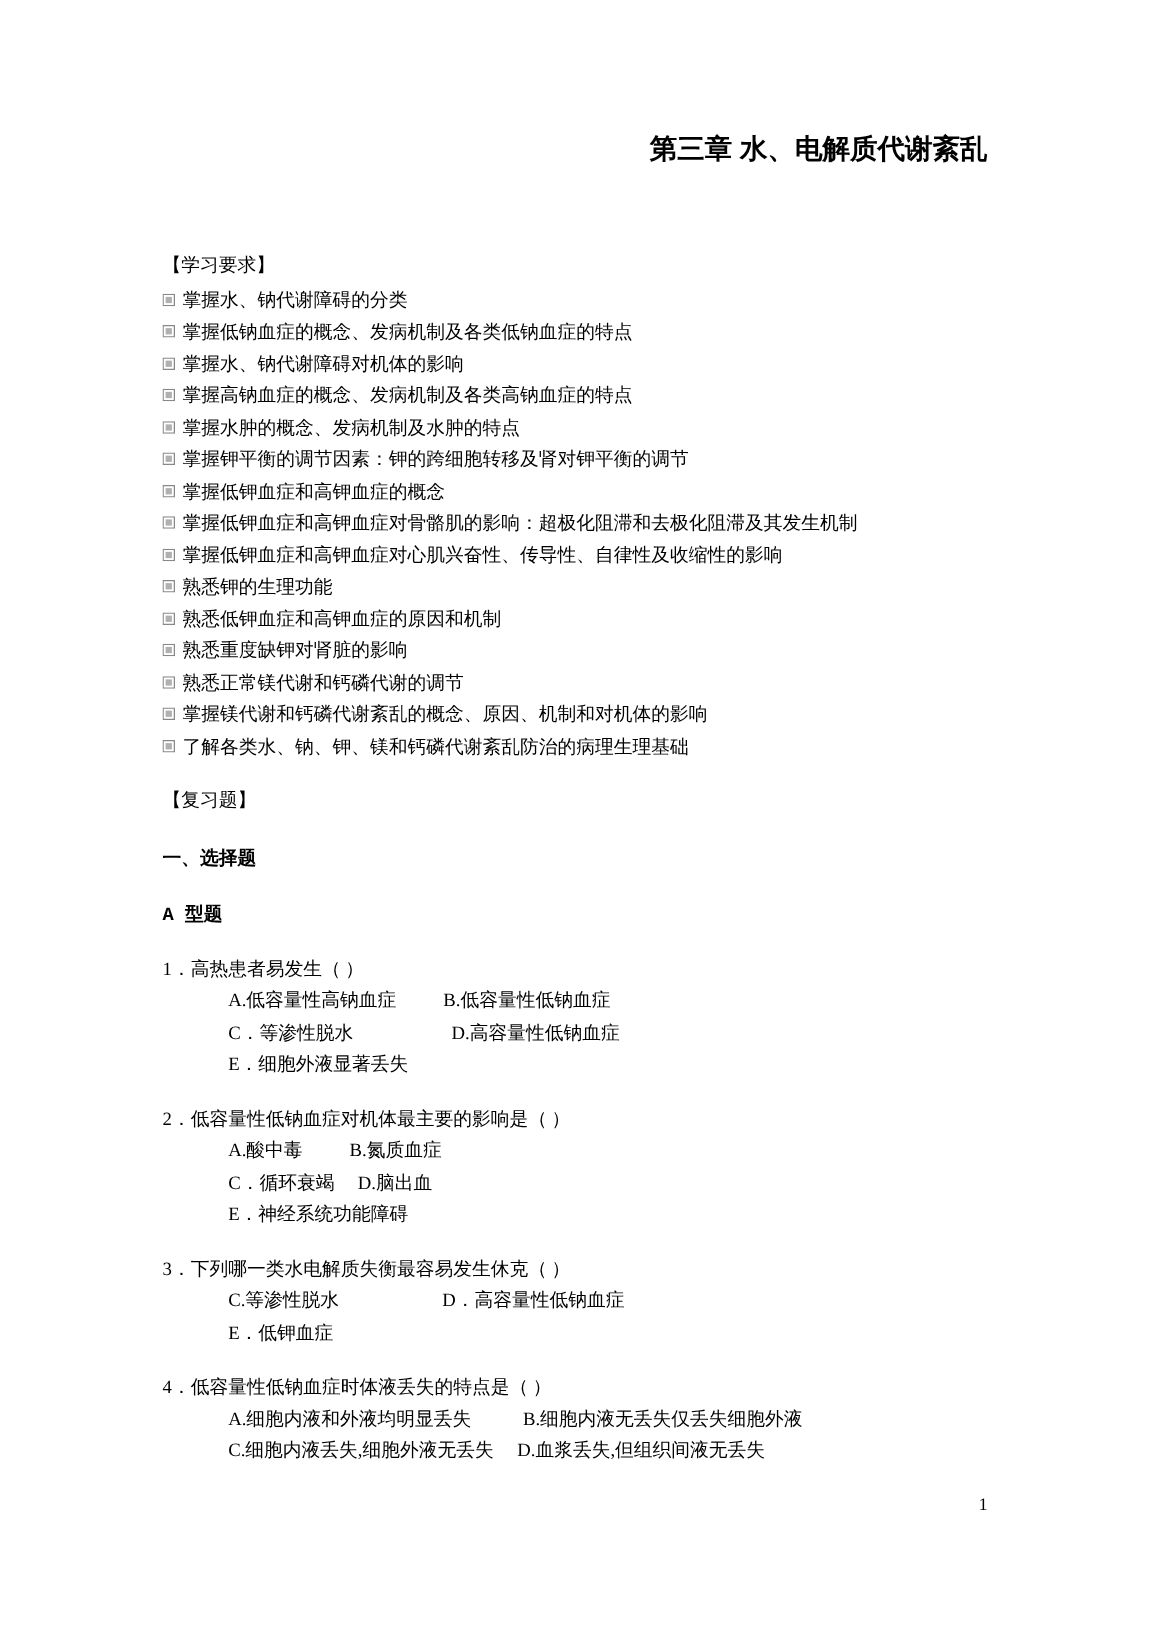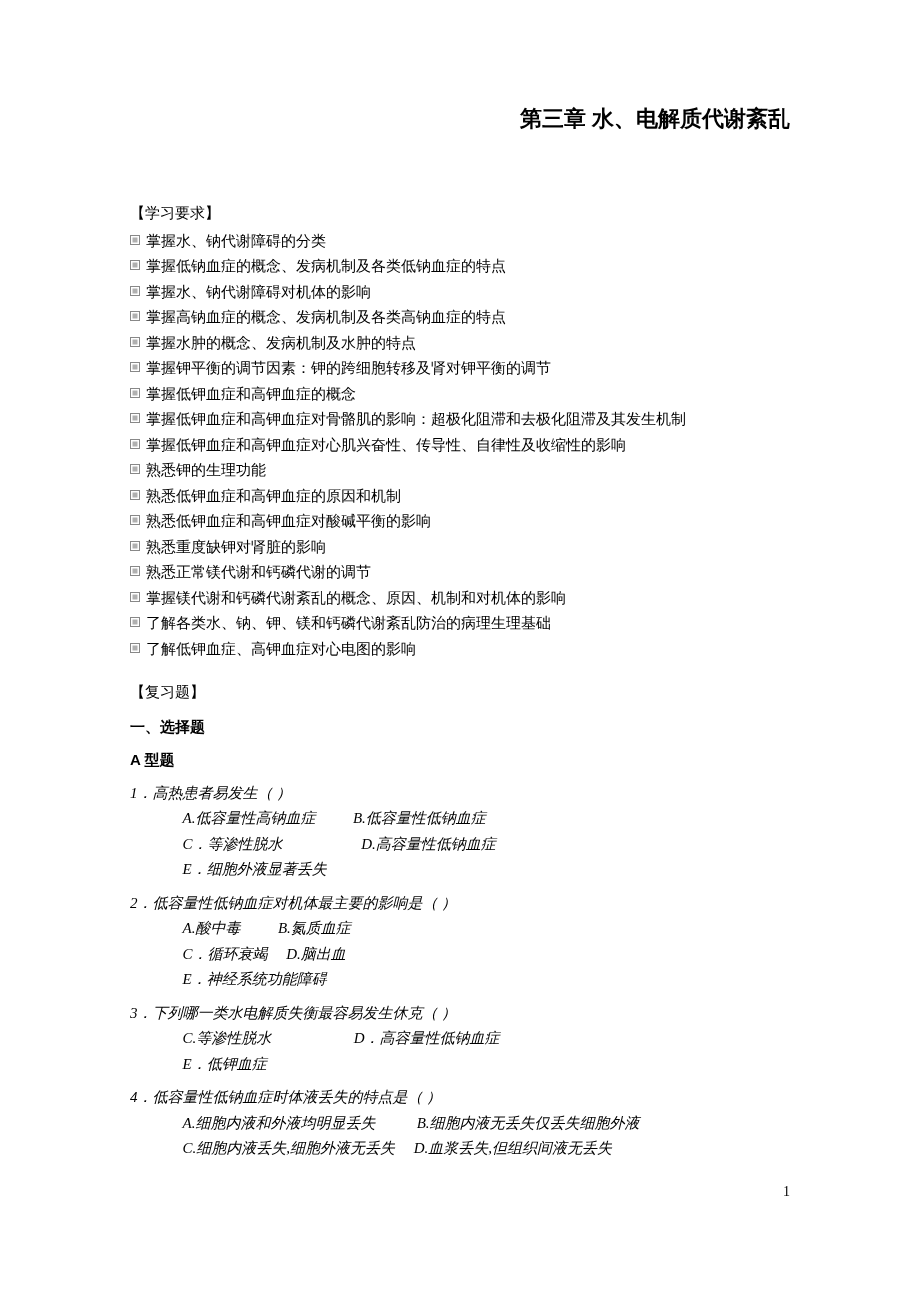--- a/index.html
+++ b/index.html
@@ -169,15 +169,6 @@
           <rect x="2.5" y="2.5" width="5" height="5" fill="#b0b0b0"></rect>
         </svg>
       </span>
-      <span>熟悉低钾血症和高钾血症对酸碱平衡的影响</span>
-    </div>
-    <div class="bullet-row">
-      <span class="bullet-icon">
-        <svg width="10" height="10" viewBox="0 0 10 10">
-          <rect x="0.5" y="0.5" width="9" height="9" fill="none" stroke="#888" stroke-width="1"></rect>
-          <rect x="2.5" y="2.5" width="5" height="5" fill="#b0b0b0"></rect>
-        </svg>
-      </span>
       <span>熟悉重度缺钾对肾脏的影响</span>
     </div>
     <div class="bullet-row">

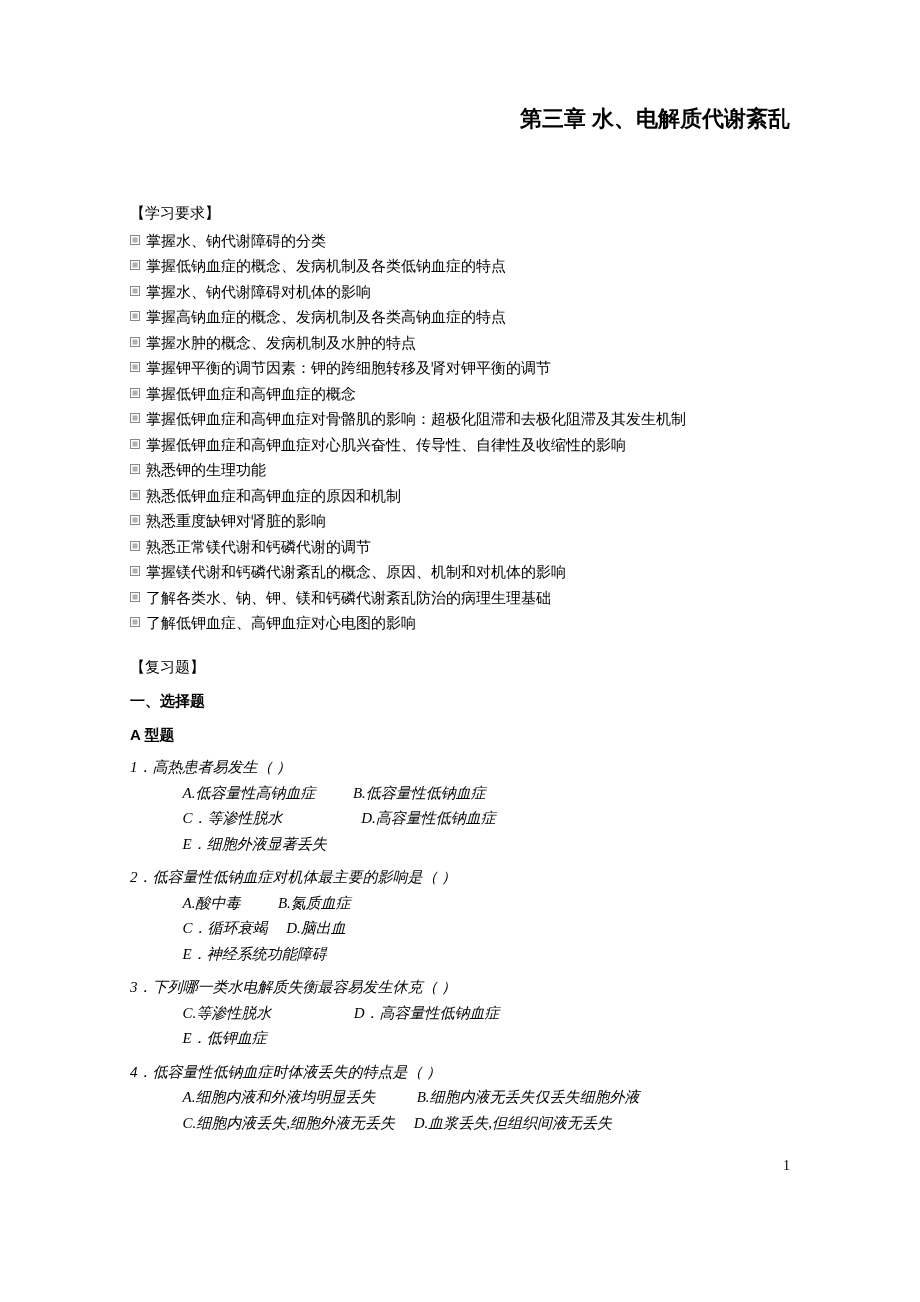--- a/index.html
+++ b/index.html
@@ -198,15 +198,6 @@
       </span>
       <span>了解各类水、钠、钾、镁和钙磷代谢紊乱防治的病理生理基础</span>
     </div>
-    <div class="bullet-row">
-      <span class="bullet-icon">
-        <svg width="10" height="10" viewBox="0 0 10 10">
-          <rect x="0.5" y="0.5" width="9" height="9" fill="none" stroke="#888" stroke-width="1"></rect>
-          <rect x="2.5" y="2.5" width="5" height="5" fill="#b0b0b0"></rect>
-        </svg>
-      </span>
-      <span>了解低钾血症、高钾血症对心电图的影响</span>
-    </div>
   </div>
 
 <div class="section-head">【复习题】</div>

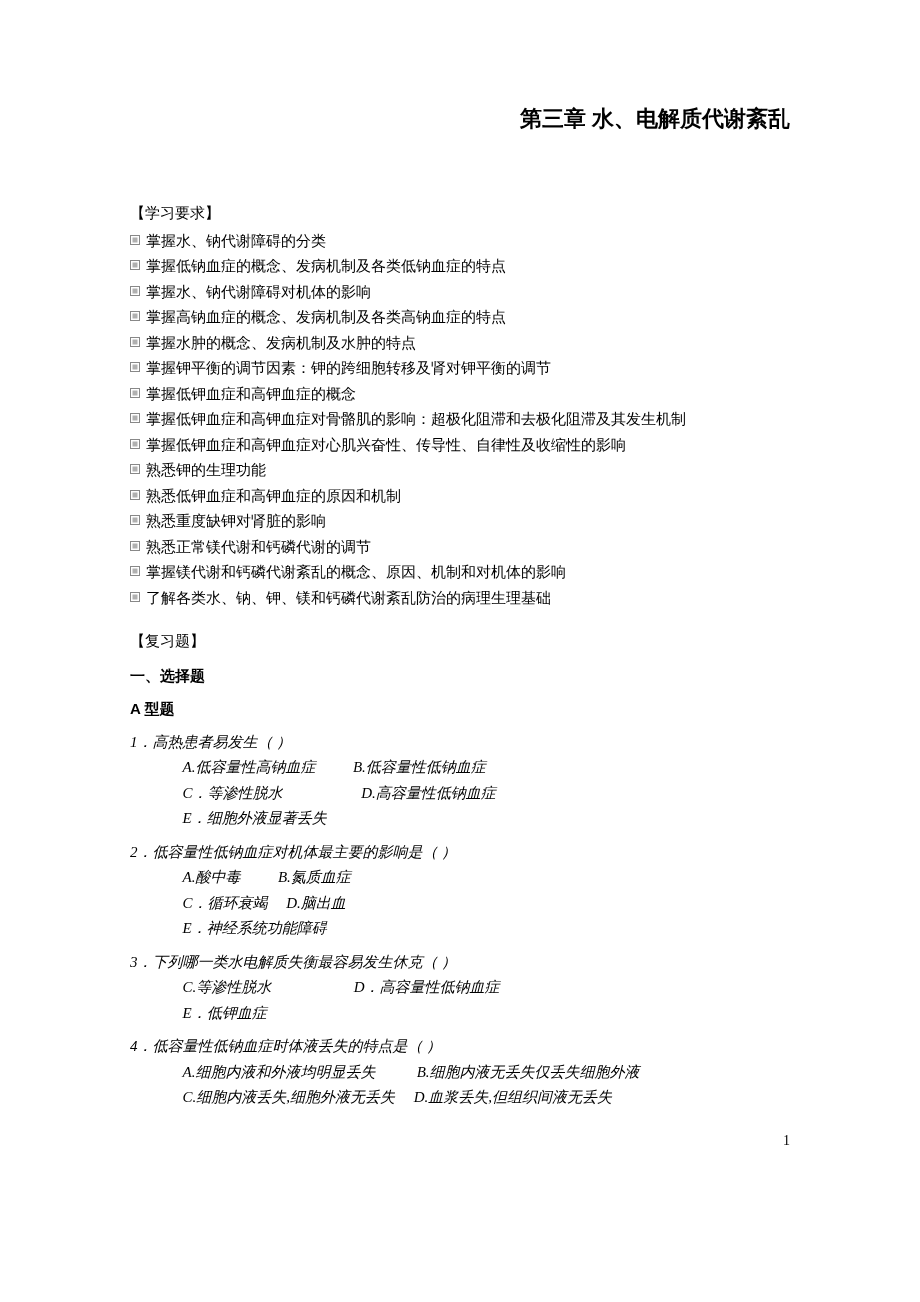--- a/index.html
+++ b/index.html
@@ -43,8 +43,8 @@
   .bullet-icon svg { display: block; }
   .subhead-bold {
     font-weight: bold;
-    font-family: Liberation Sans, sans-serif;
-    margin-top: 8px;
+    font-family: Liberation Mono, monospace;
+    margin-top: 20px;
   }
   .q-block { margin-top: 8px; font-style: italic; }
   .q-stem { }

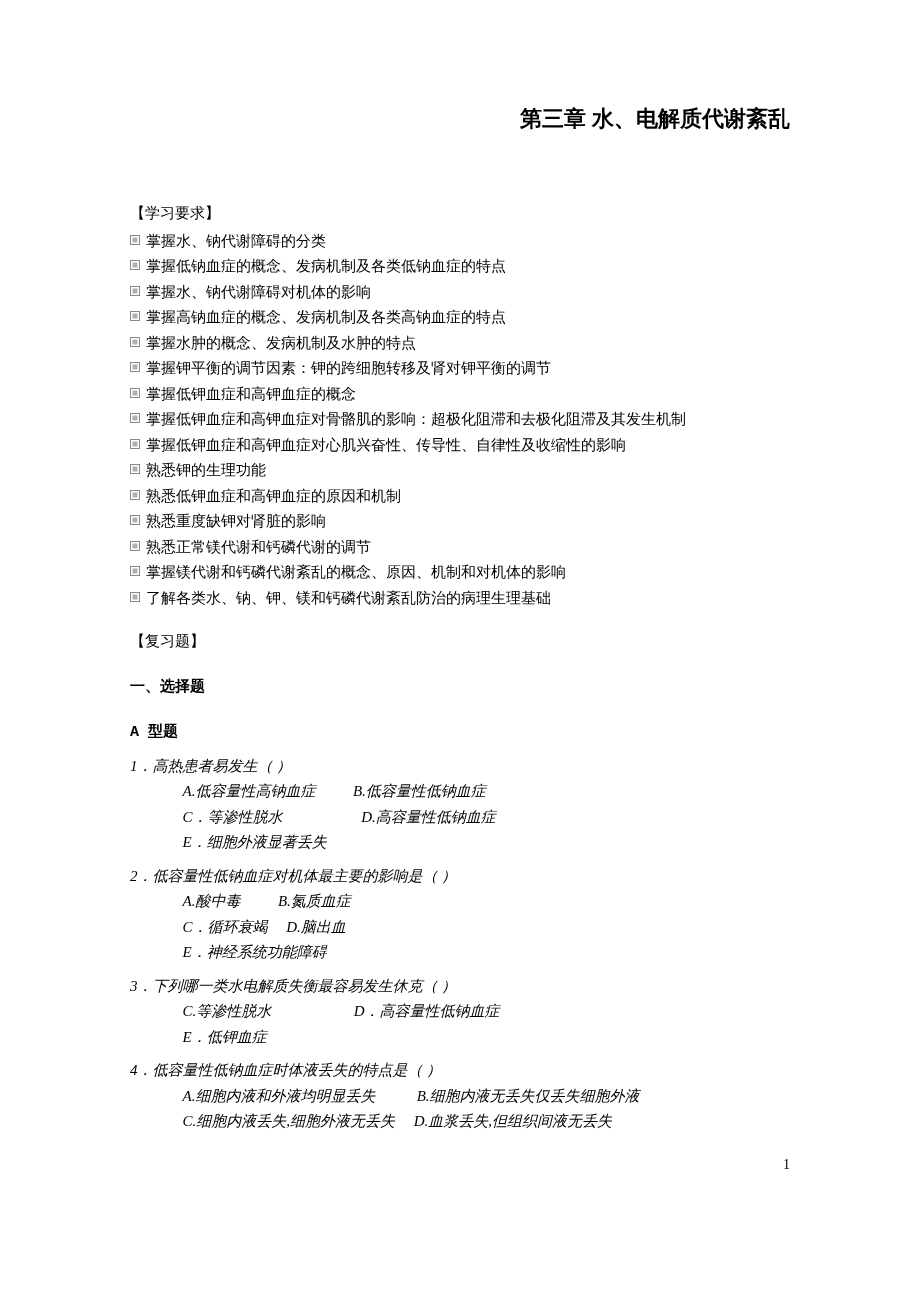--- a/index.html
+++ b/index.html
@@ -46,7 +46,7 @@
     font-family: Liberation Mono, monospace;
     margin-top: 20px;
   }
-  .q-block { margin-top: 8px; font-style: italic; }
+  .q-block { margin-top: 18px; }
   .q-stem { }
   .q-opts { margin-left: 3.5em; white-space: pre; }
   .pgnum {

